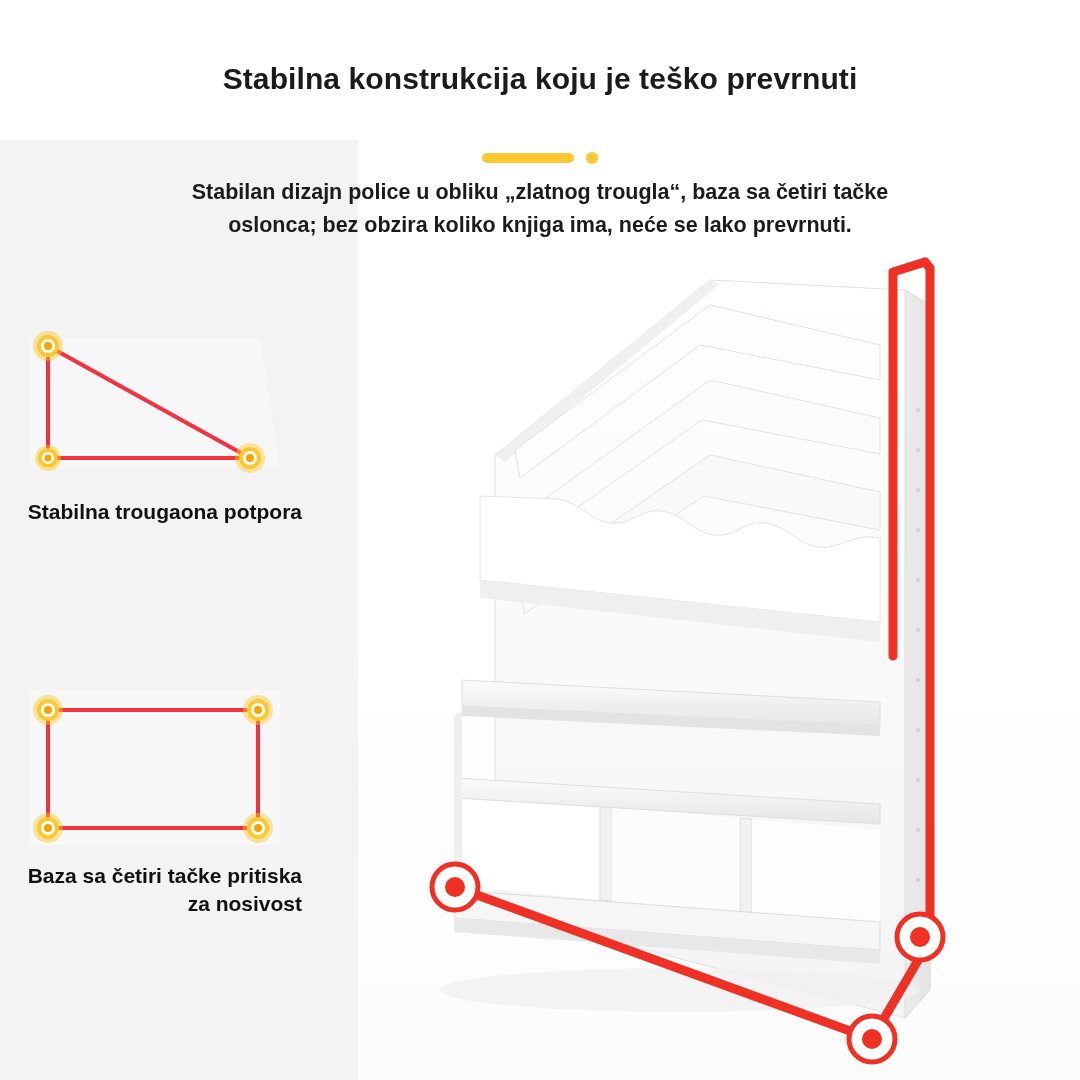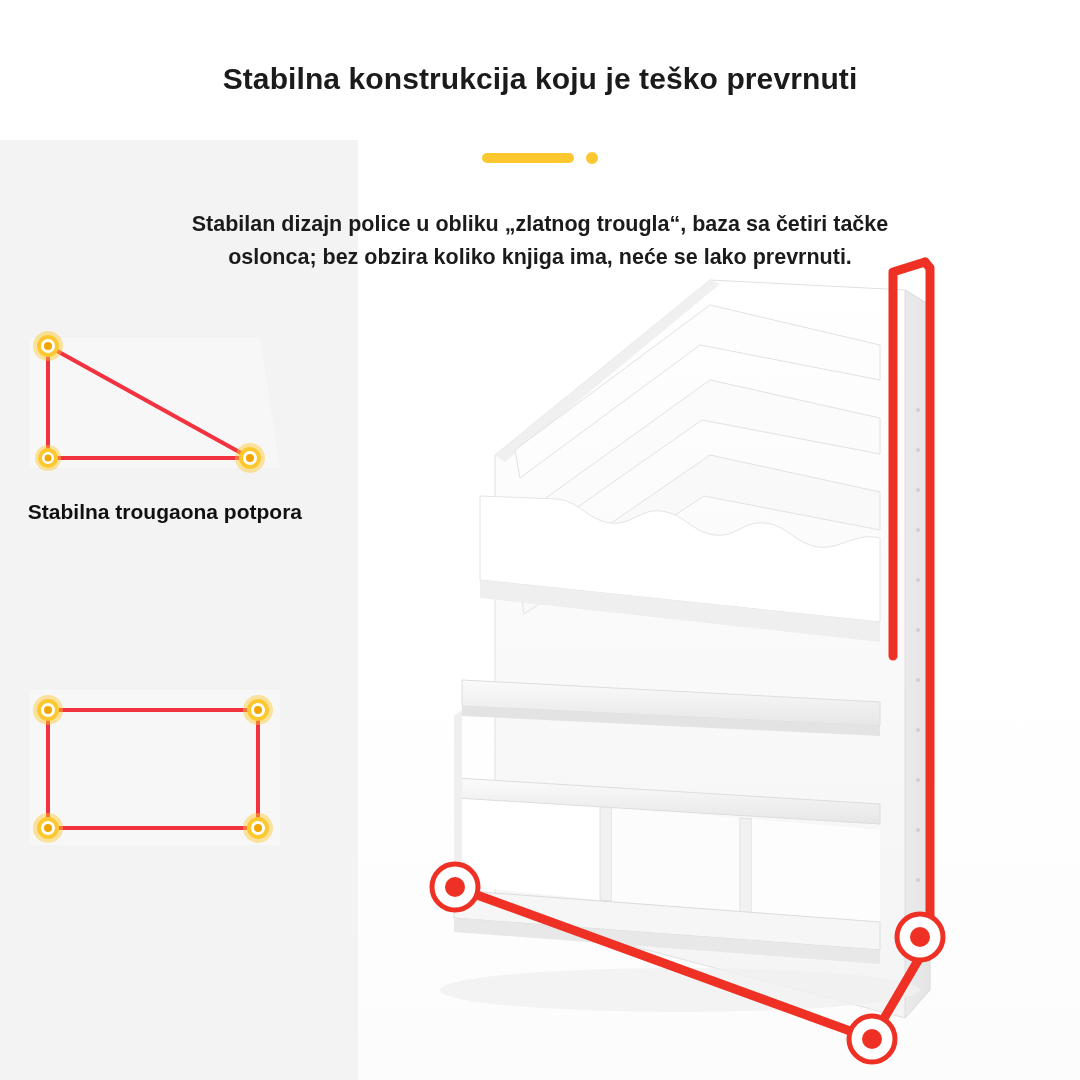--- a/index.html
+++ b/index.html
@@ -89,7 +89,6 @@
     line-height: 1.52;
     color: #1b1b1b;
     z-index: 5;
-    margin-top: 32px;
   }
 
   

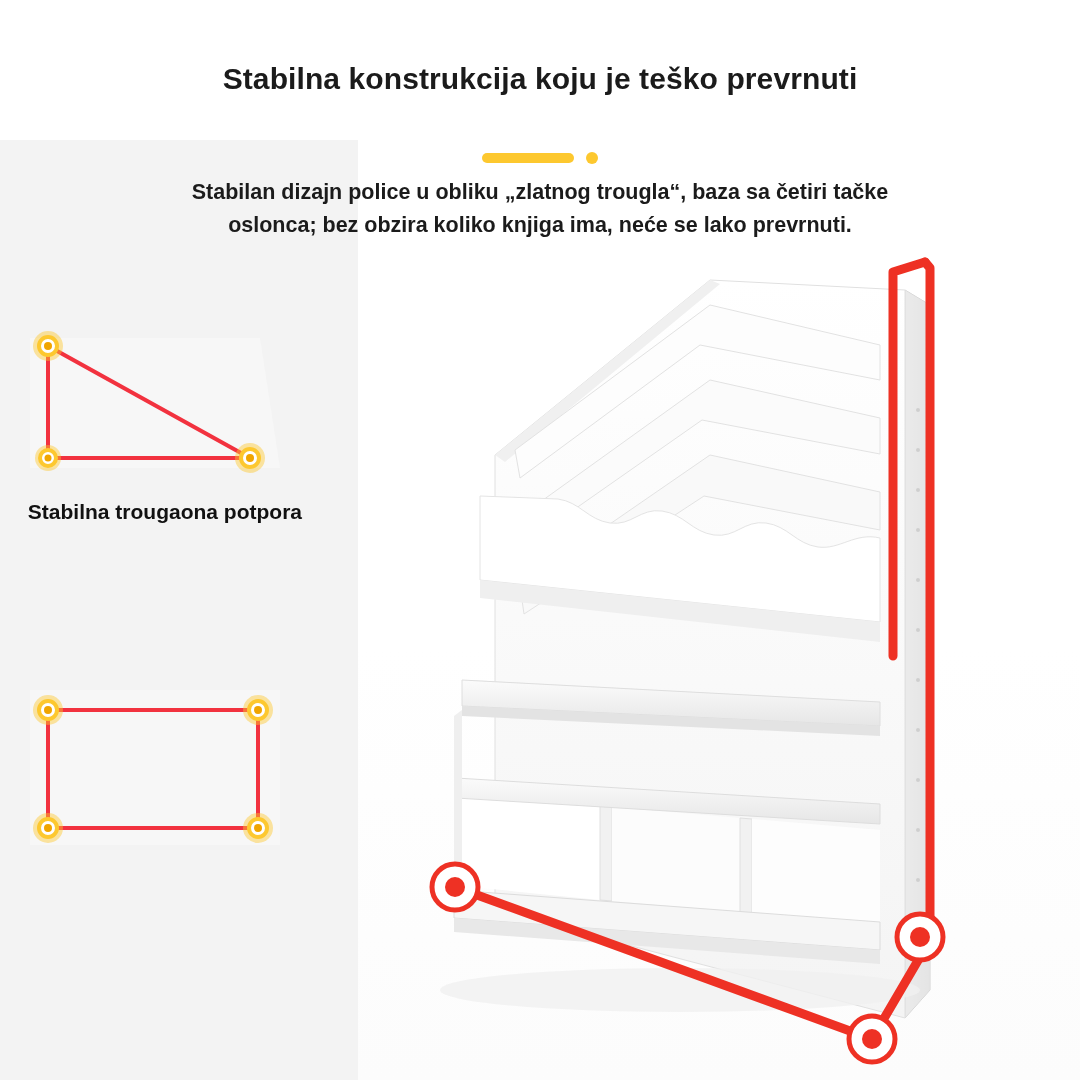--- a/index.html
+++ b/index.html
@@ -291,6 +291,7 @@
       </g>
     </svg>
   </div>
+  <div class="caption caption-rect">Baza sa četiri tačke pritiska za nosivost</div>
 
   <svg class="overlay-svg" viewBox="0 0 1080 1080" xmlns="http://www.w3.org/2000/svg">
 

